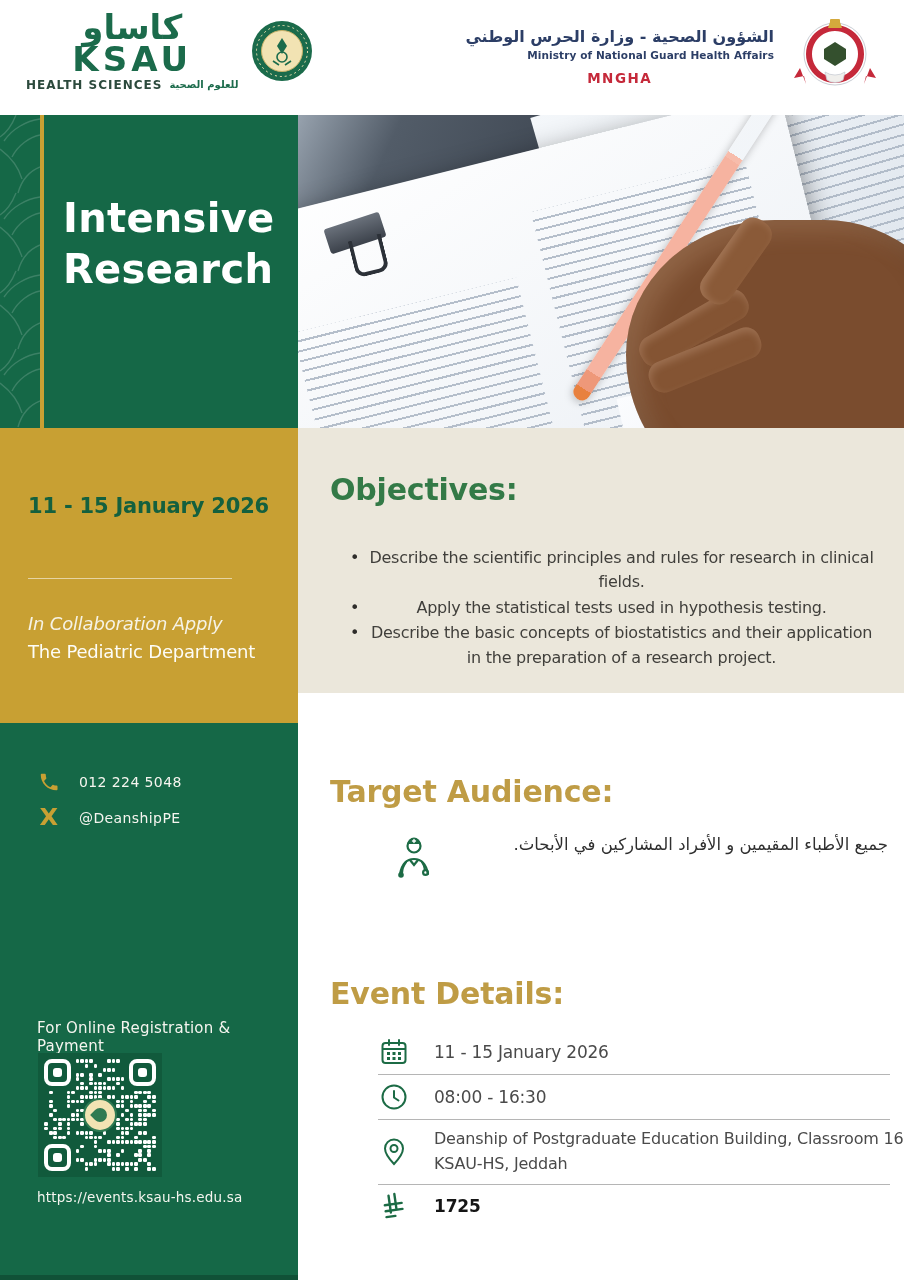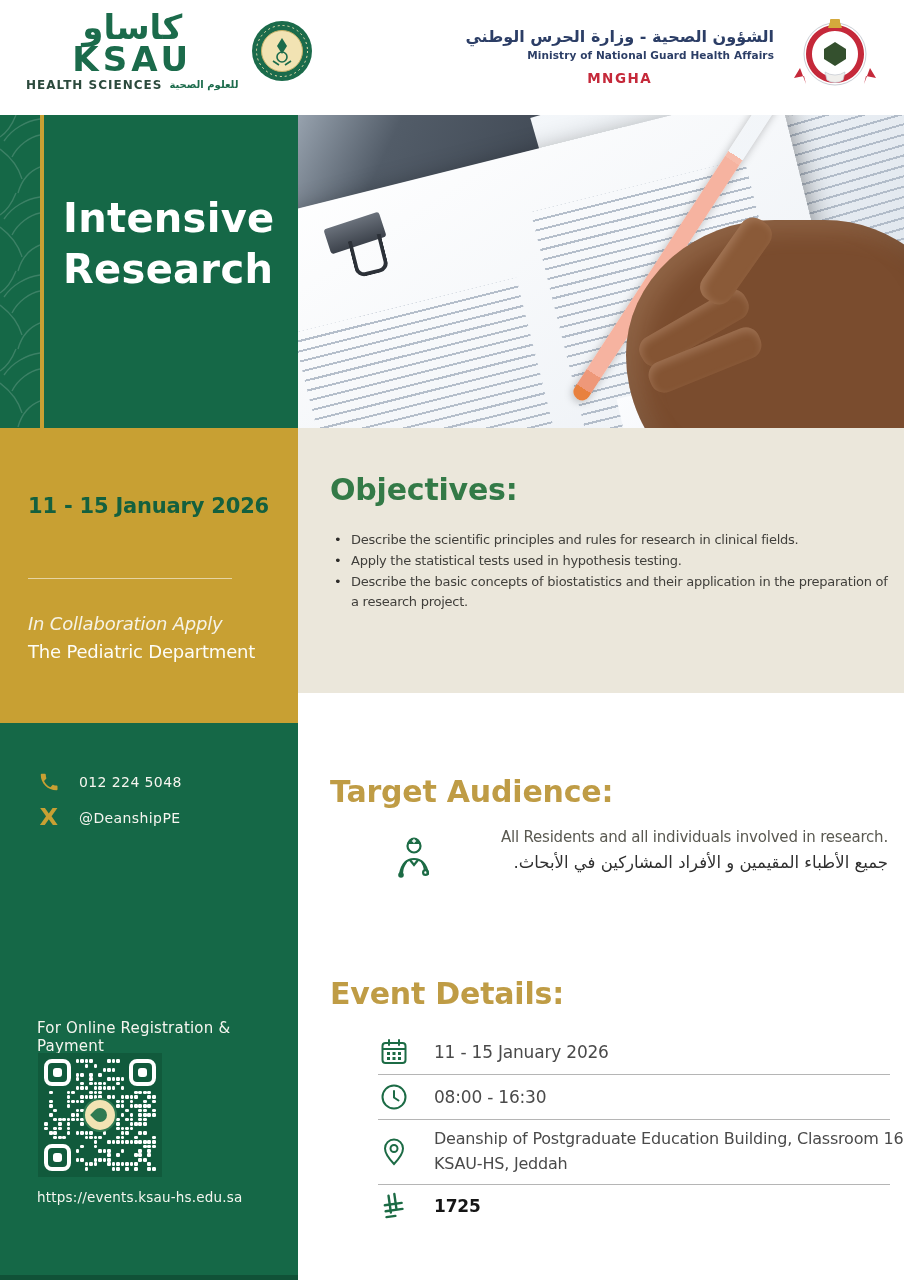--- a/index.html
+++ b/index.html
@@ -81,7 +81,7 @@
   .beige{position:absolute;left:298px;top:428px;width:606px;height:265px;background:#ebe7db;}
   .sec-heading{font-weight:bold;letter-spacing:-.2px;font-size:30px;}
   .obj-heading{position:absolute;left:32px;top:44px;color:#337a47;}
-  .obj-list{position:absolute;left:34px;top:102px;right:12px;margin:0;padding:0;list-style:none;color:#403f3b;font-size:13px;line-height:1.53;letter-spacing:-.25px;}
+  .obj-list{position:absolute;left:34px;top:102px;right:12px;margin:16px;padding:0;list-style:none;color:#403f3b;font-size:16px;line-height:1.53;letter-spacing:-.25px;text-align:center;}
   .obj-list li{position:relative;padding-left:19px;margin-bottom:1px;}
   .obj-list li:before{content:"•";position:absolute;left:2px;top:0;color:#2e2d2a;}
   .ta-heading{position:absolute;left:330px;top:774px;color:#bf9c45;}

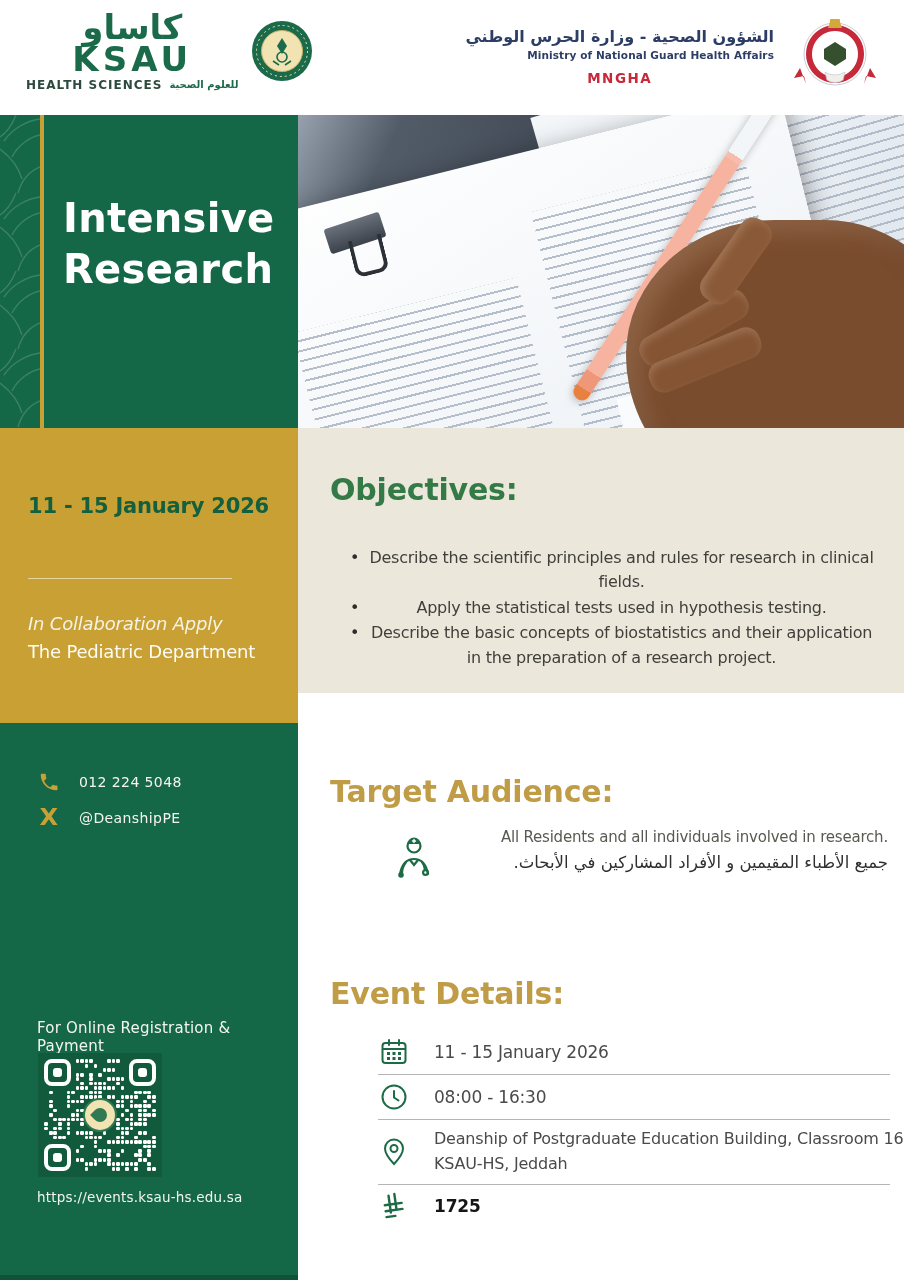--- a/index.html
+++ b/index.html
@@ -466,7 +466,6 @@
     </svg>
   </div>
   <div class="ta-text">
-    <div class="ta-en">All Residents and all individuals involved in research.</div>
     <div class="ta-ar">جميع الأطباء المقيمين و الأفراد المشاركين في الأبحاث.</div>
   </div>
 

